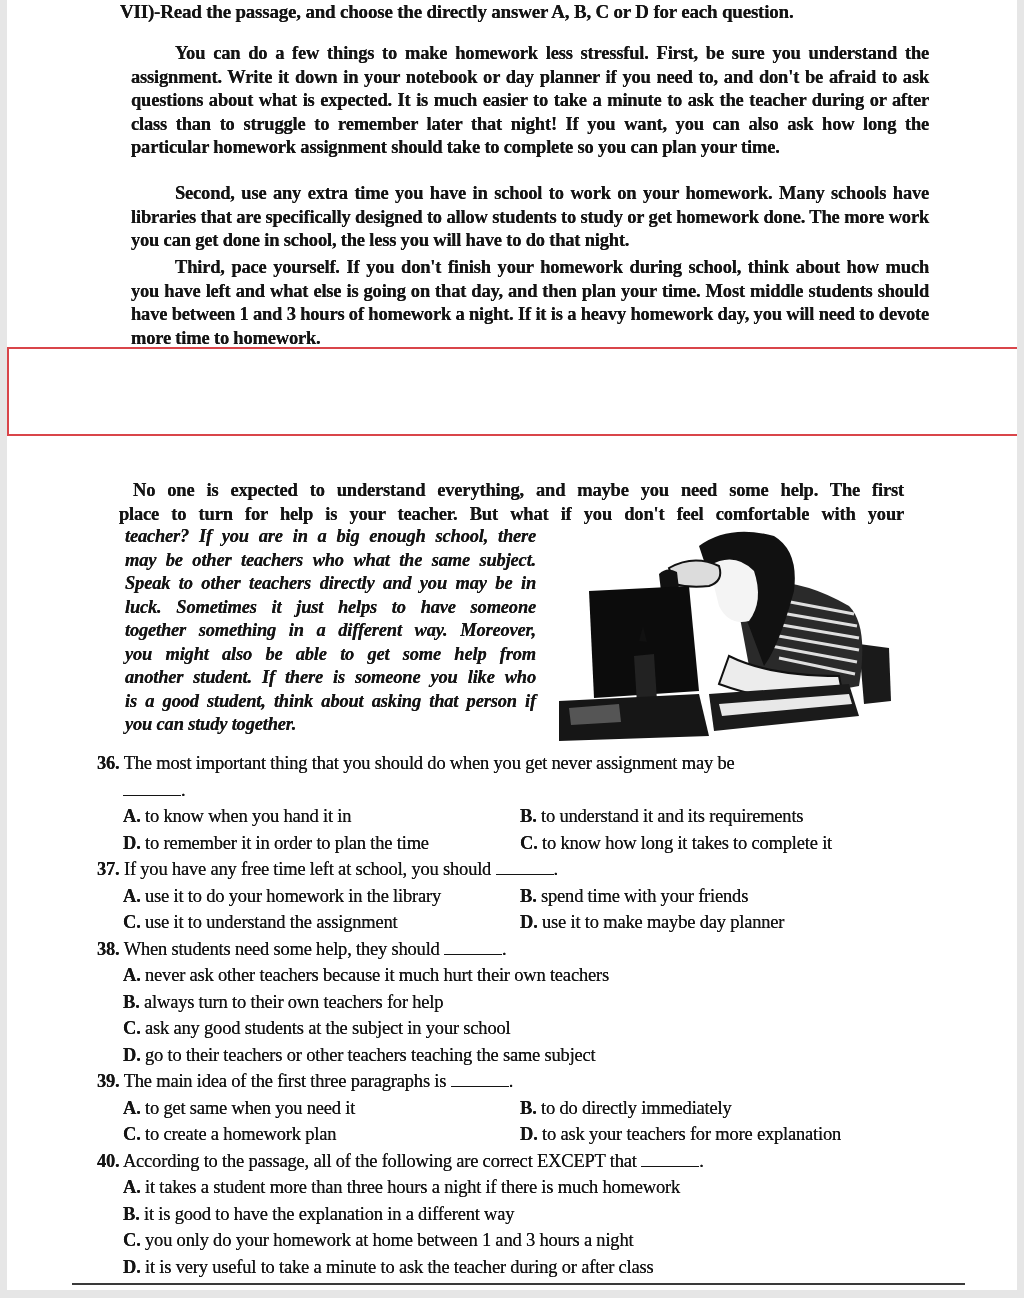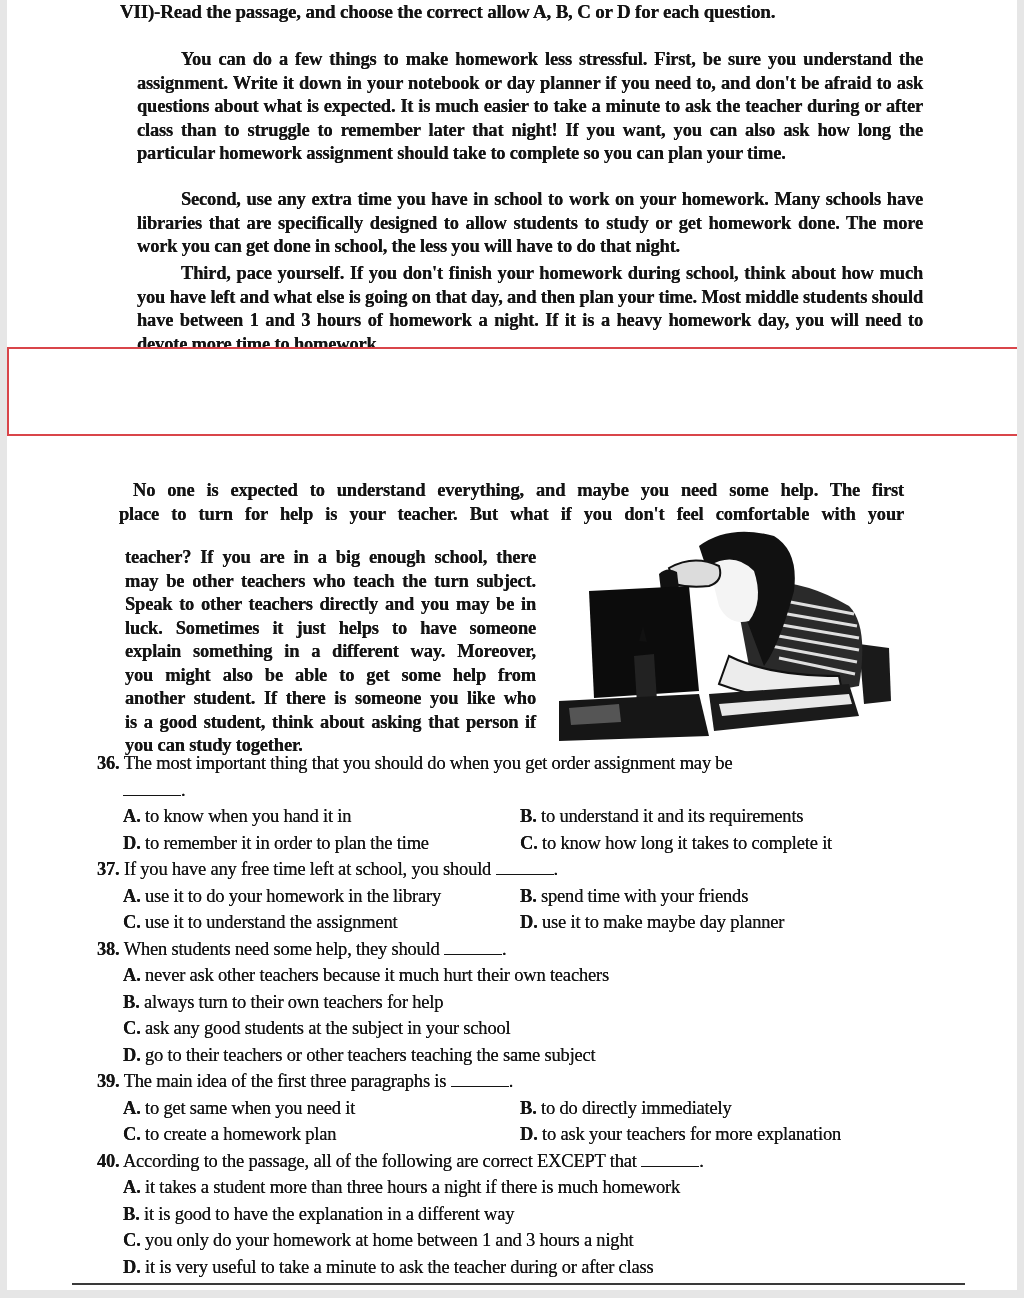--- a/index.html
+++ b/index.html
@@ -107,7 +107,7 @@
 
 <div class="page">
 
-  <div class="heading scan-text">VII)-Read the passage, and choose the correct allow A, B, C or D for each question.</div>
+  <div class="heading scan-text">VII)-Read the passage, and choose the directly answer A, B, C or D for each question.</div>
 
   <div class="para scan-text" id="p1">
     <p>You can do a few things to make homework less stressful. First, be sure you understand the assignment. Write it down in your notebook or day planner if you need to, and don't be afraid to ask questions about what is expected. It is much easier to take a minute to ask the teacher during or after class than to struggle to remember later that night! If you want, you can also ask how long the particular homework assignment should take to complete so you can plan your time.</p>

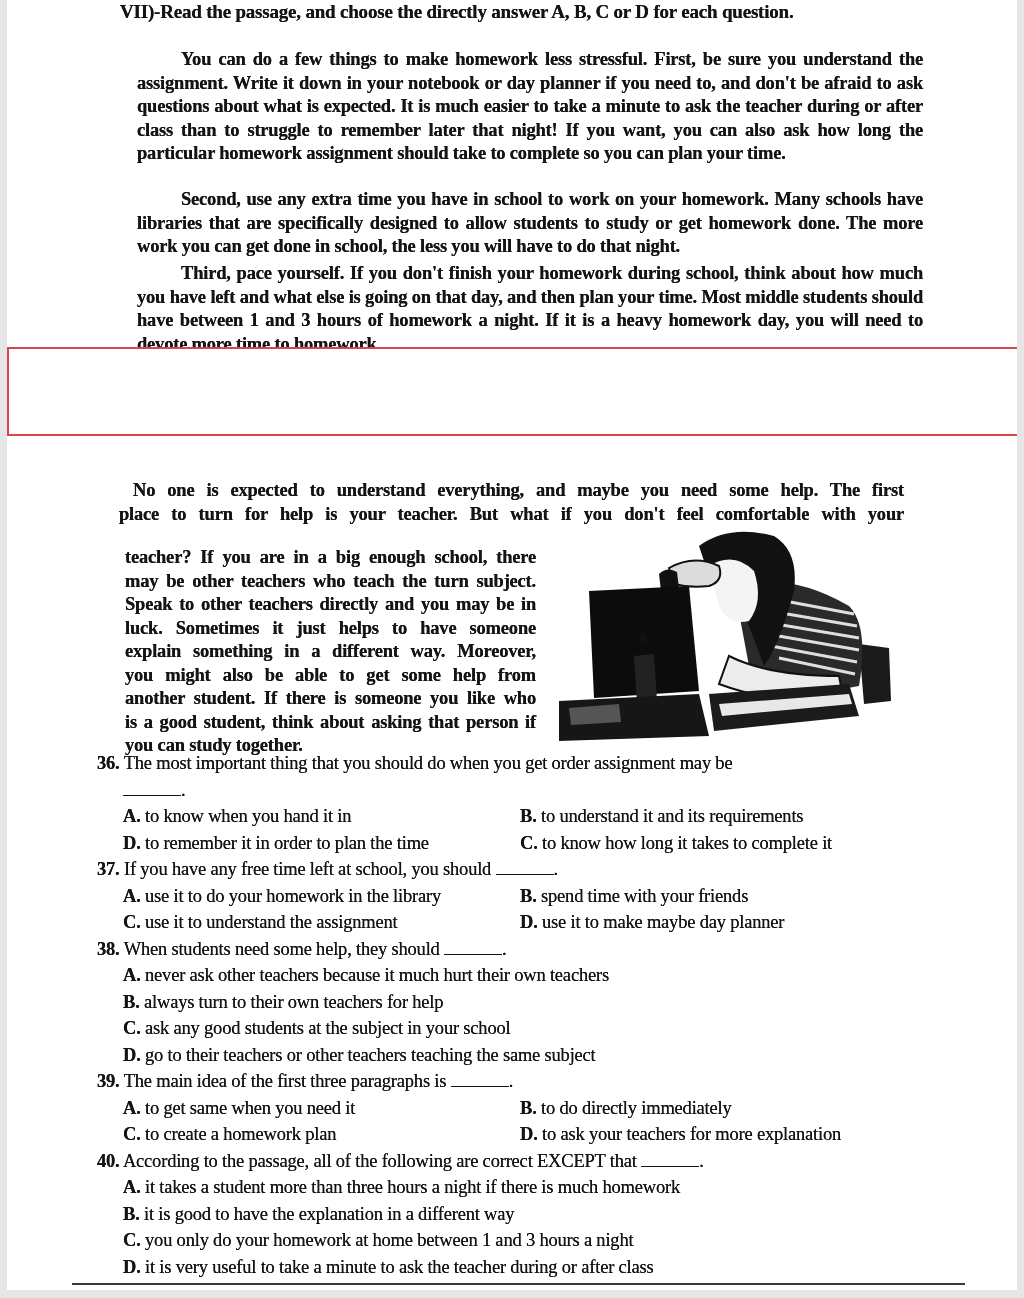--- a/index.html
+++ b/index.html
@@ -39,7 +39,7 @@
       font-family: "Liberation Serif", serif;
       font-stretch: condensed;
     }
-    .para p { margin: 16px; text-indent: 44px; }
+    .para p { margin: 10px; text-indent: 44px; }
     #p1 { top: 32px; }
     #p2 { top: 172px; }
     #p3 { top: 246px; }

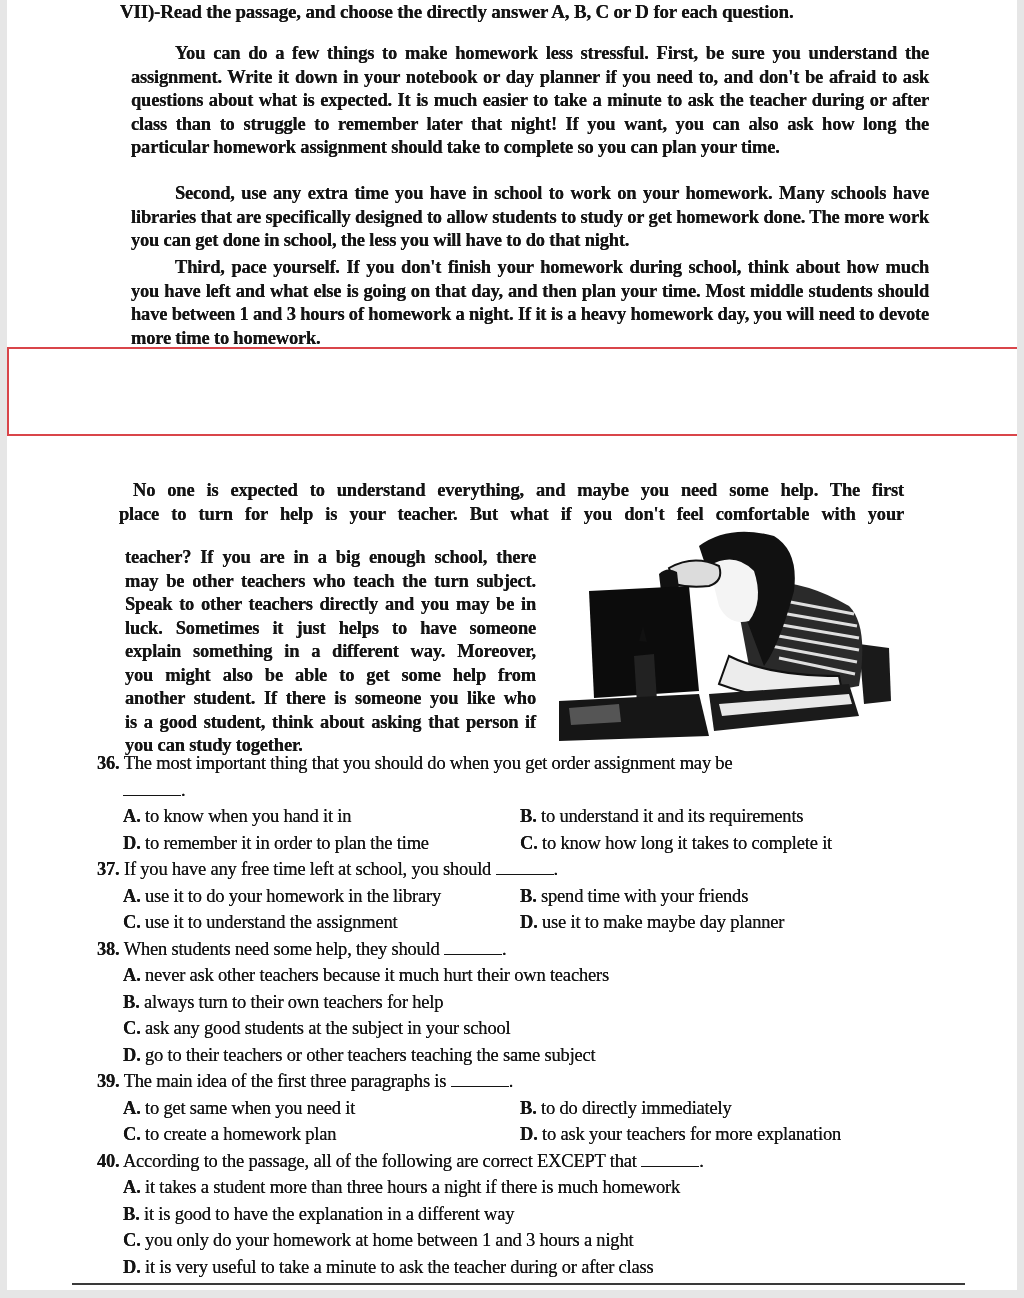--- a/index.html
+++ b/index.html
@@ -64,10 +64,11 @@
     .p4-full .first { text-indent: 14px; }
     .p4-col {
       position: absolute;
-      left: 118px; top: 546px;
+      left: 118px; top: 525px;
       width: 411px;
       text-align: justify;
       font-weight: bold;
+      font-style: italic;
     }
     .p4-col .line { display: block; text-align-last: justify; }
     .p4-col .line.last { text-align-last: left; }

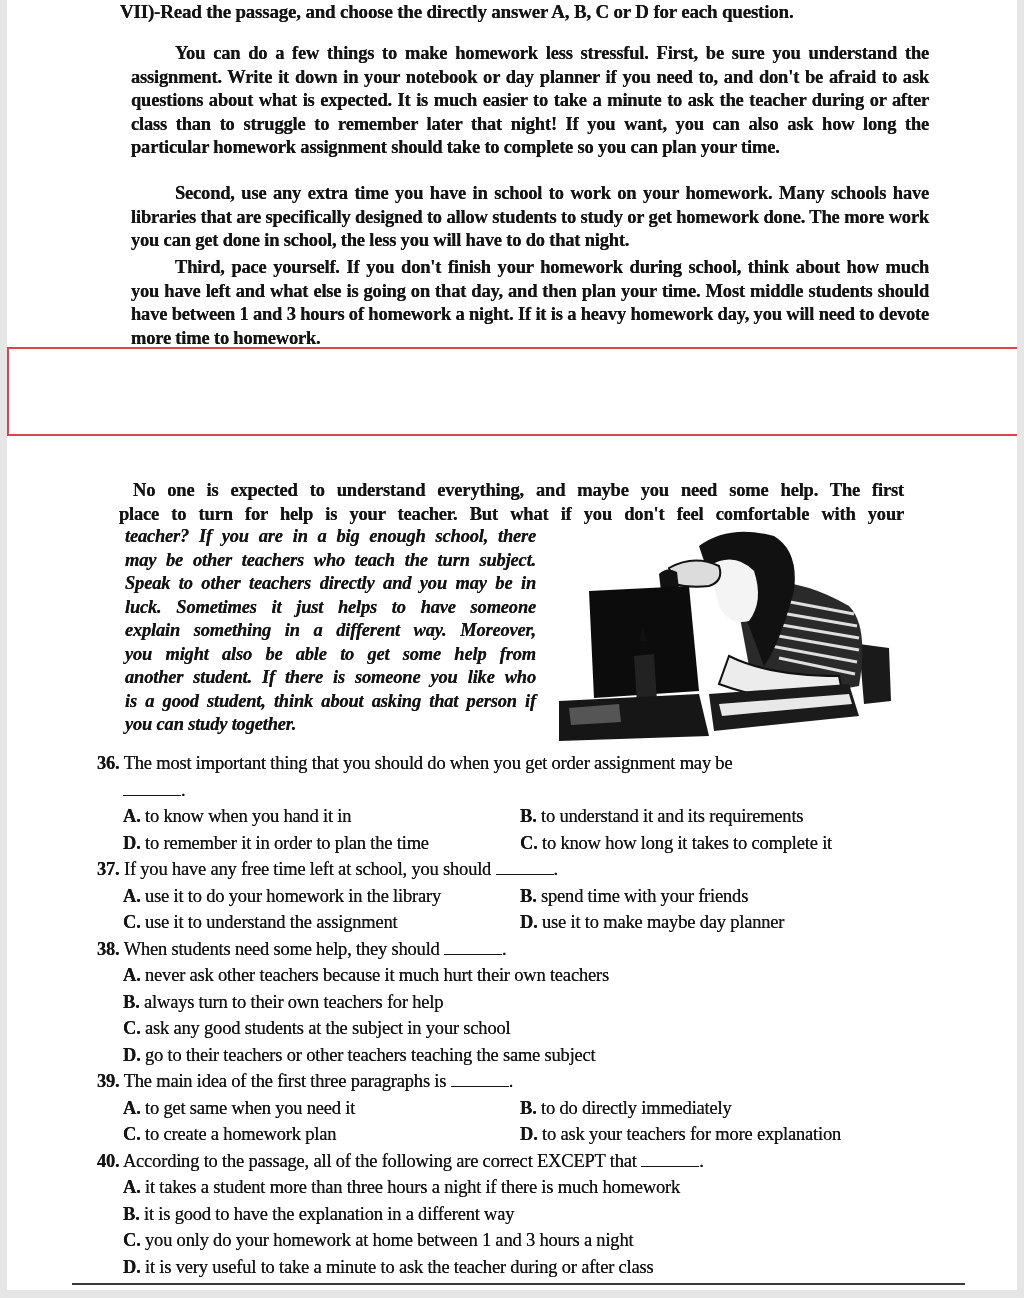--- a/index.html
+++ b/index.html
@@ -129,7 +129,7 @@
 
   <div class="p4-col scan-text">
     <span class="line">teacher? If you are in a big enough school, there</span>
-    <span class="line">may be other teachers who teach the turn subject.</span>
+    <span class="line">may be other teachers who what the same subject.</span>
     <span class="line">Speak to other teachers directly and you may be in</span>
     <span class="line">luck. Sometimes it just helps to have someone</span>
     <span class="line">explain something in a different way. Moreover,</span>

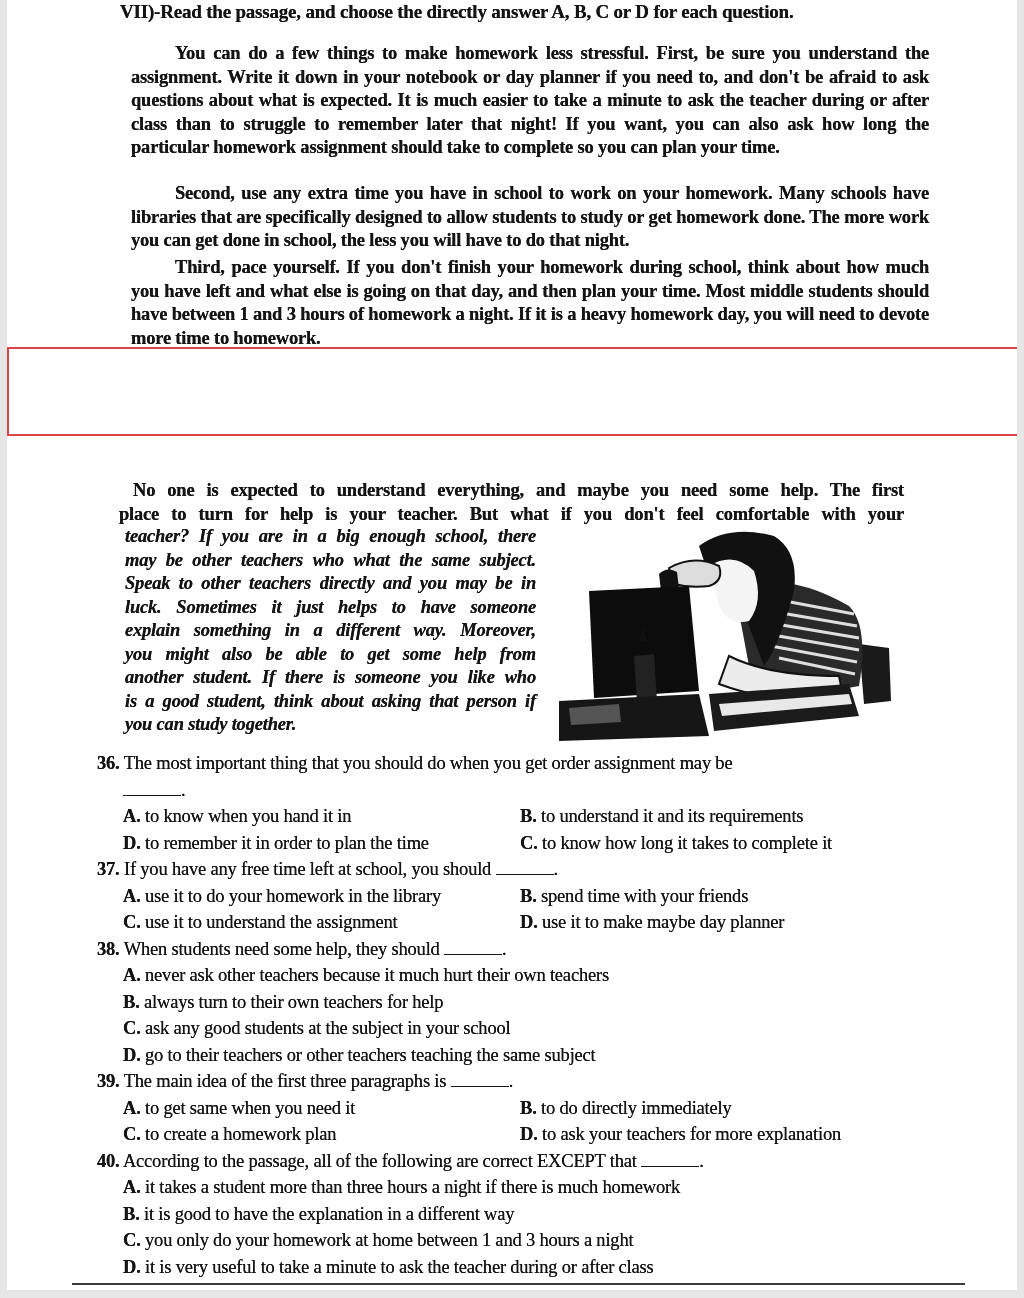--- a/index.html
+++ b/index.html
@@ -132,7 +132,7 @@
     <span class="line">may be other teachers who what the same subject.</span>
     <span class="line">Speak to other teachers directly and you may be in</span>
     <span class="line">luck. Sometimes it just helps to have someone</span>
-    <span class="line">explain something in a different way. Moreover,</span>
+    <span class="line">together something in a different way. Moreover,</span>
     <span class="line">you might also be able to get some help from</span>
     <span class="line">another student. If there is someone you like who</span>
     <span class="line">is a good student, think about asking that person if</span>

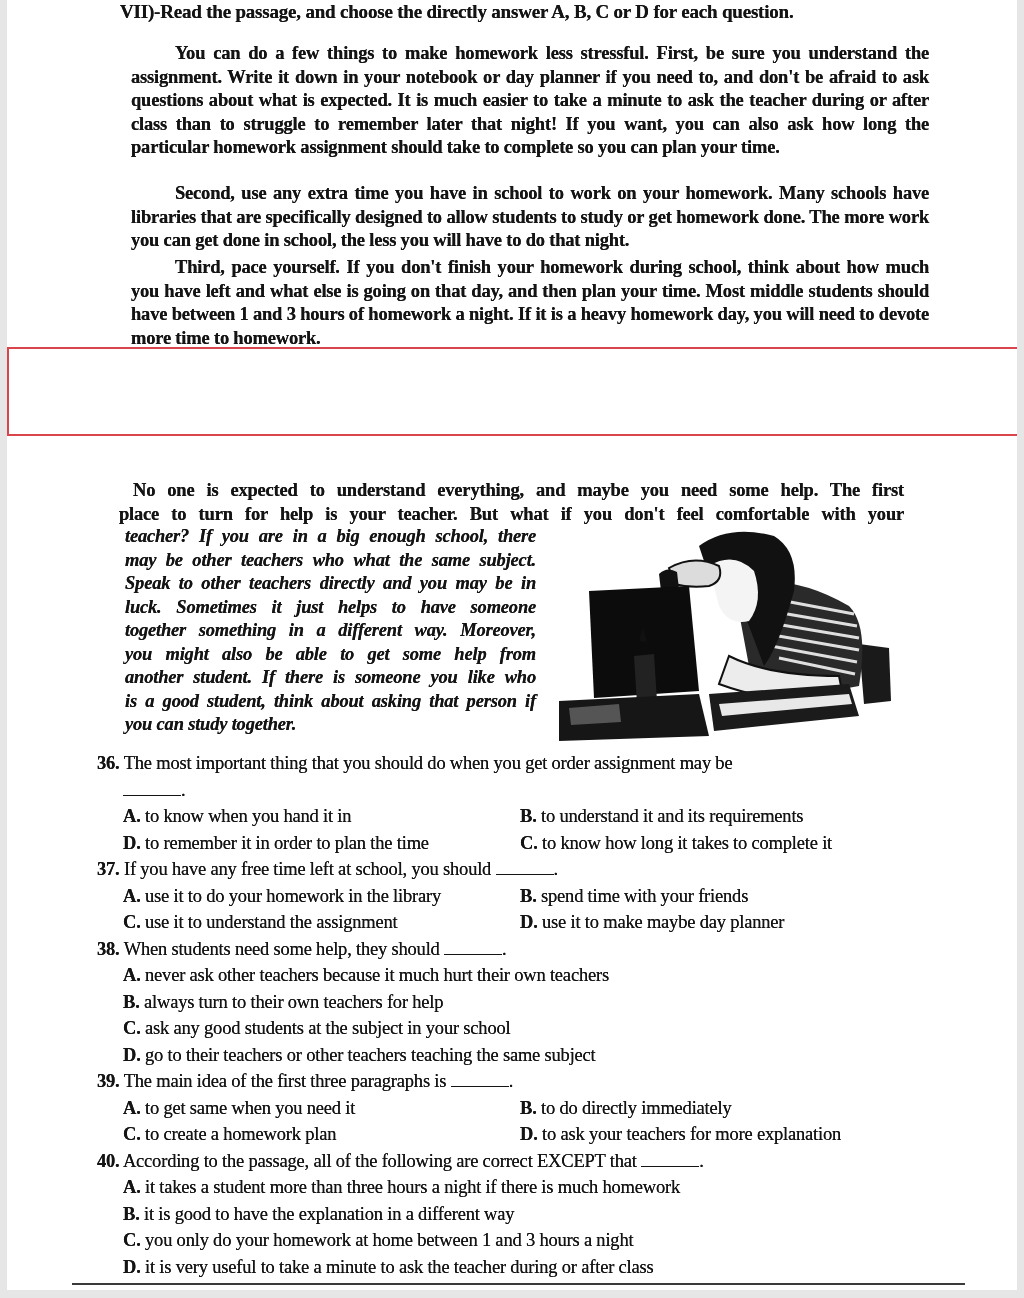--- a/index.html
+++ b/index.html
@@ -179,7 +179,7 @@
     <div class="question">
       <div class="q-stem">
         <span class="q-num">36.</span>
-        <span>The most important thing that you should do when you get order assignment may be</span>
+        <span>The most important thing that you should do when you get never assignment may be</span>
       </div>
       <div class="opts"><span class="blank"></span><span>.</span></div>
       <div class="opts">

